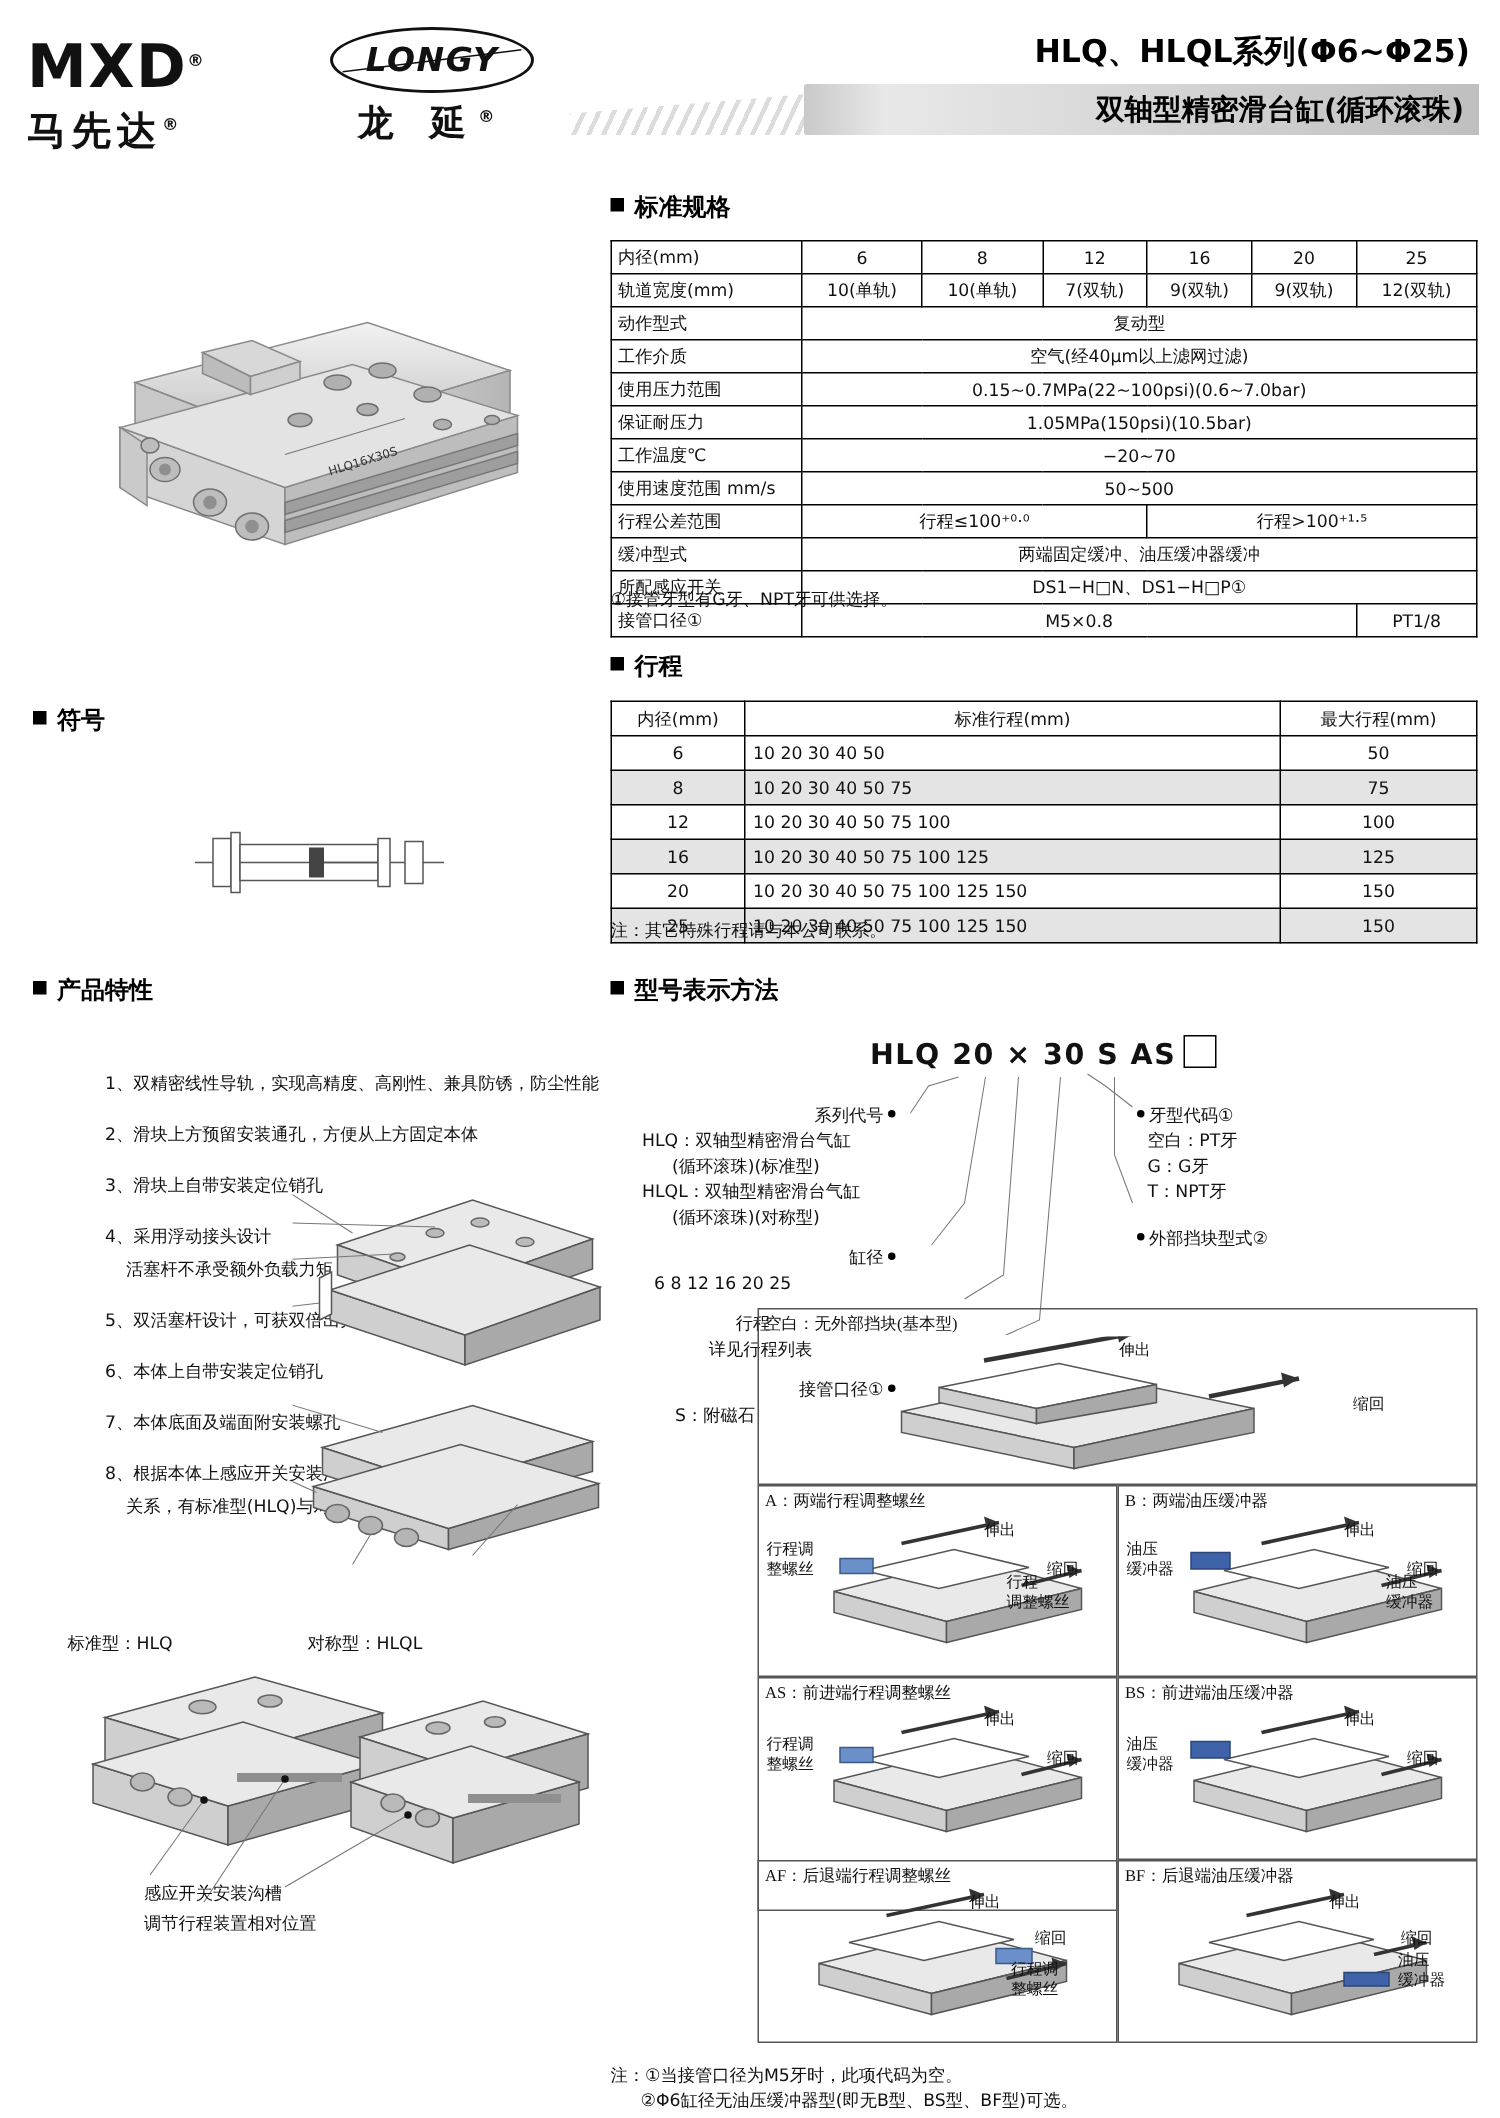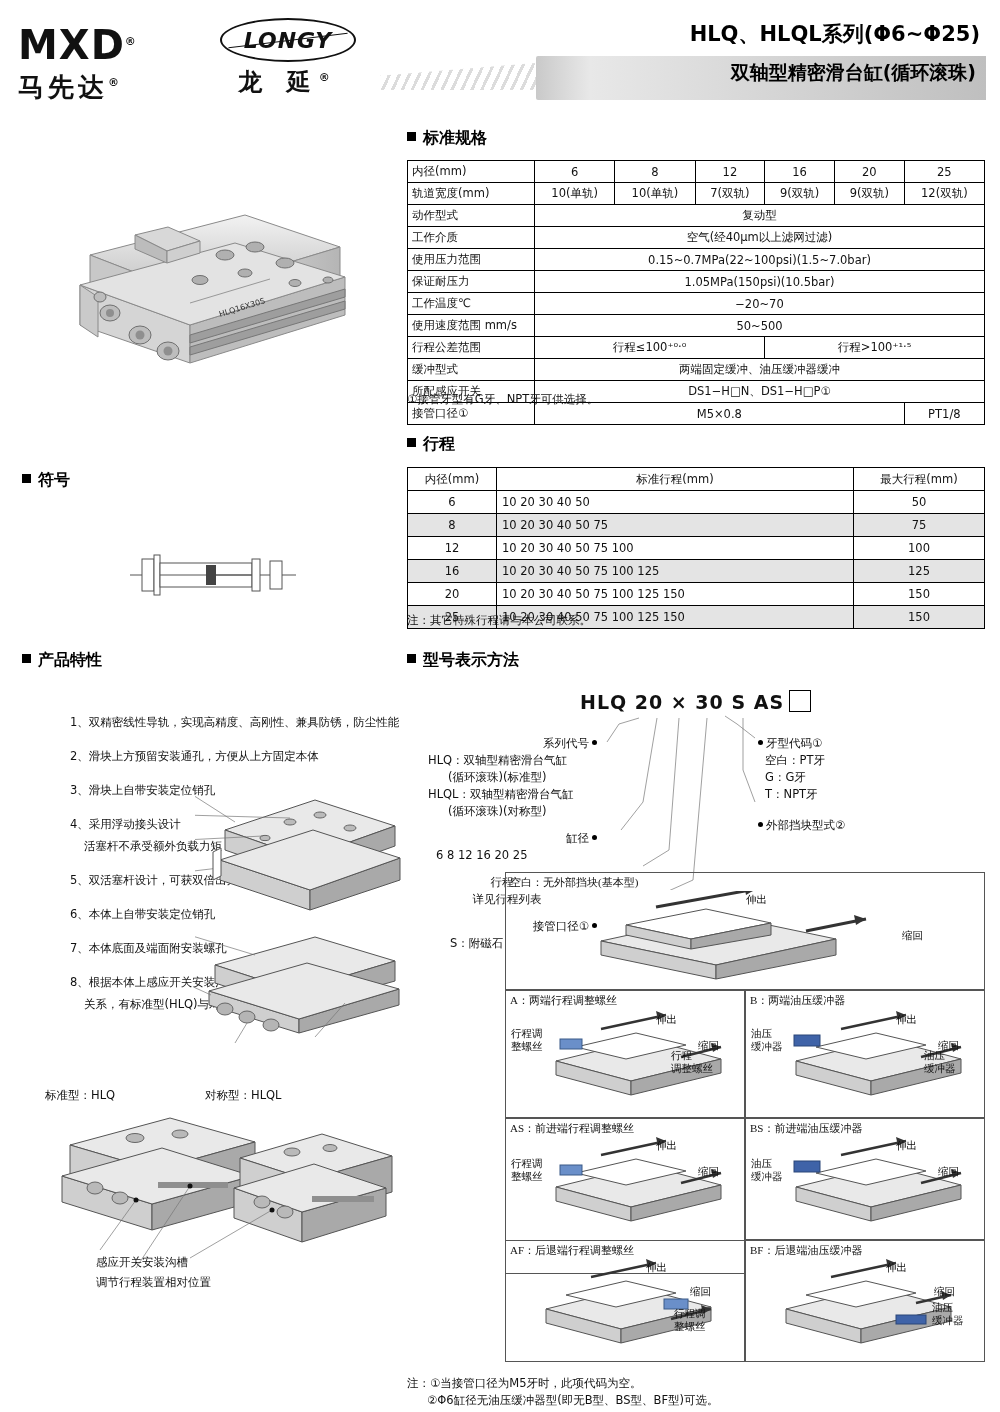--- a/index.html
+++ b/index.html
@@ -41,7 +41,7 @@
   }
   .titlebox .barwrap{position:relative;margin-top:8px;height:34px;}
   .titlebox .bar{
-    position:absolute;right:0;top:0;height:44px;width:450px;
+    position:absolute;right:0;top:0;height:34px;width:450px;
     background:linear-gradient(90deg,#c9c9c9 0%,#e8e8e8 12%,#bfbfbf 100%);
     border-radius:2px 0 0 2px;
     text-align:right;

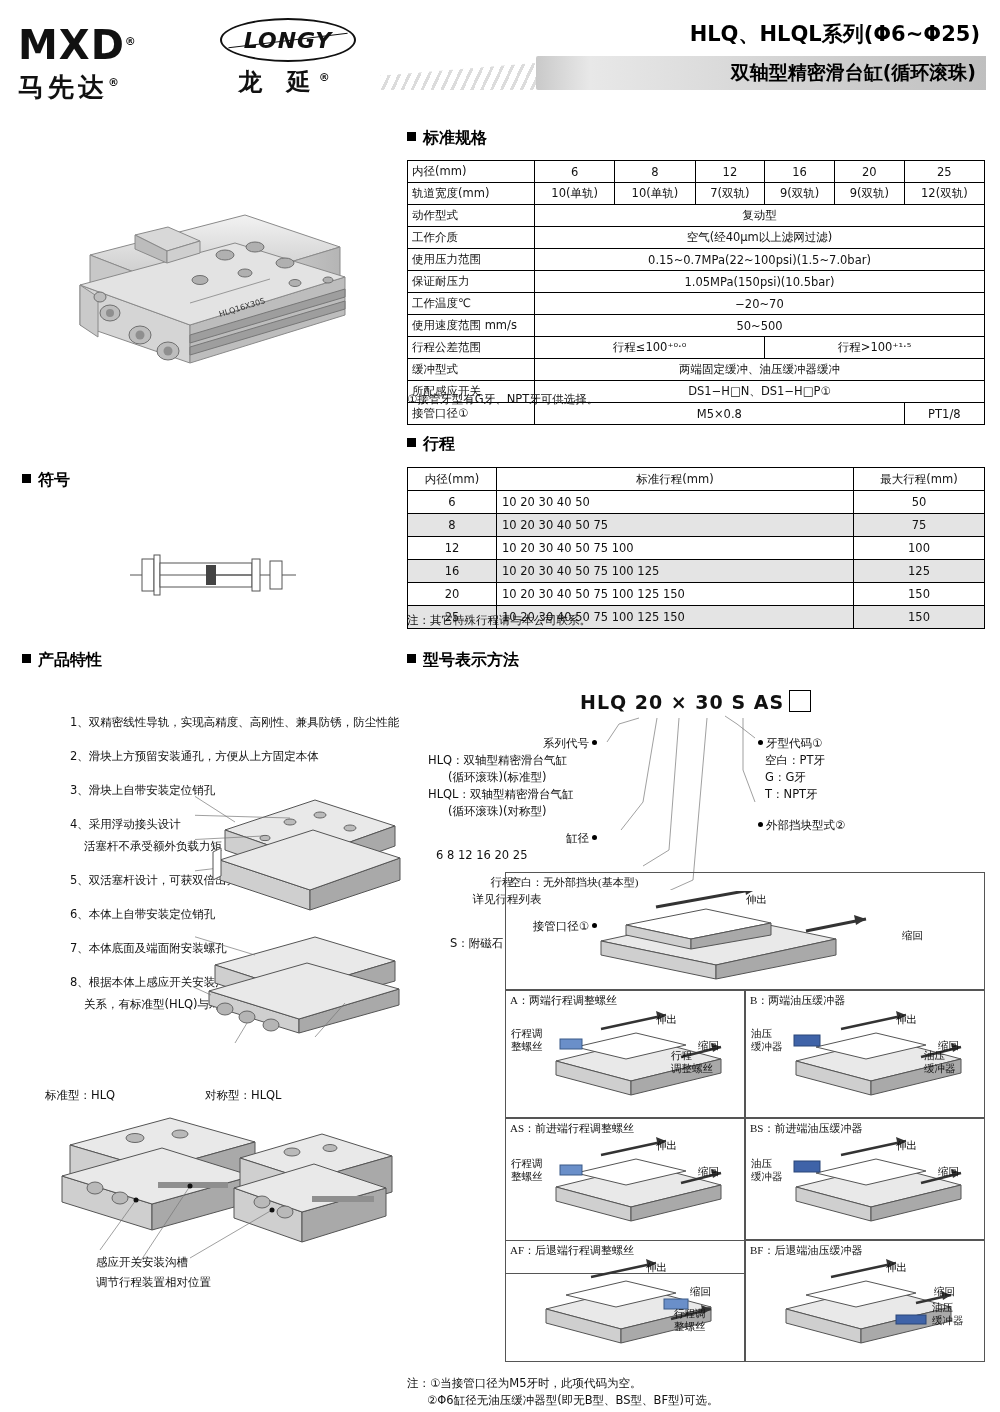--- a/index.html
+++ b/index.html
@@ -348,7 +348,7 @@
     </tr>
     <tr>
       <td class="lbl">使用压力范围</td>
-      <td class="c" colspan="6">0.15~0.7MPa(22~100psi)(1.5~7.0bar)</td>
+      <td class="c" colspan="6">0.15~0.7MPa(22~100psi)(0.6~7.0bar)</td>
     </tr>
     <tr>
       <td class="lbl">保证耐压力</td>

